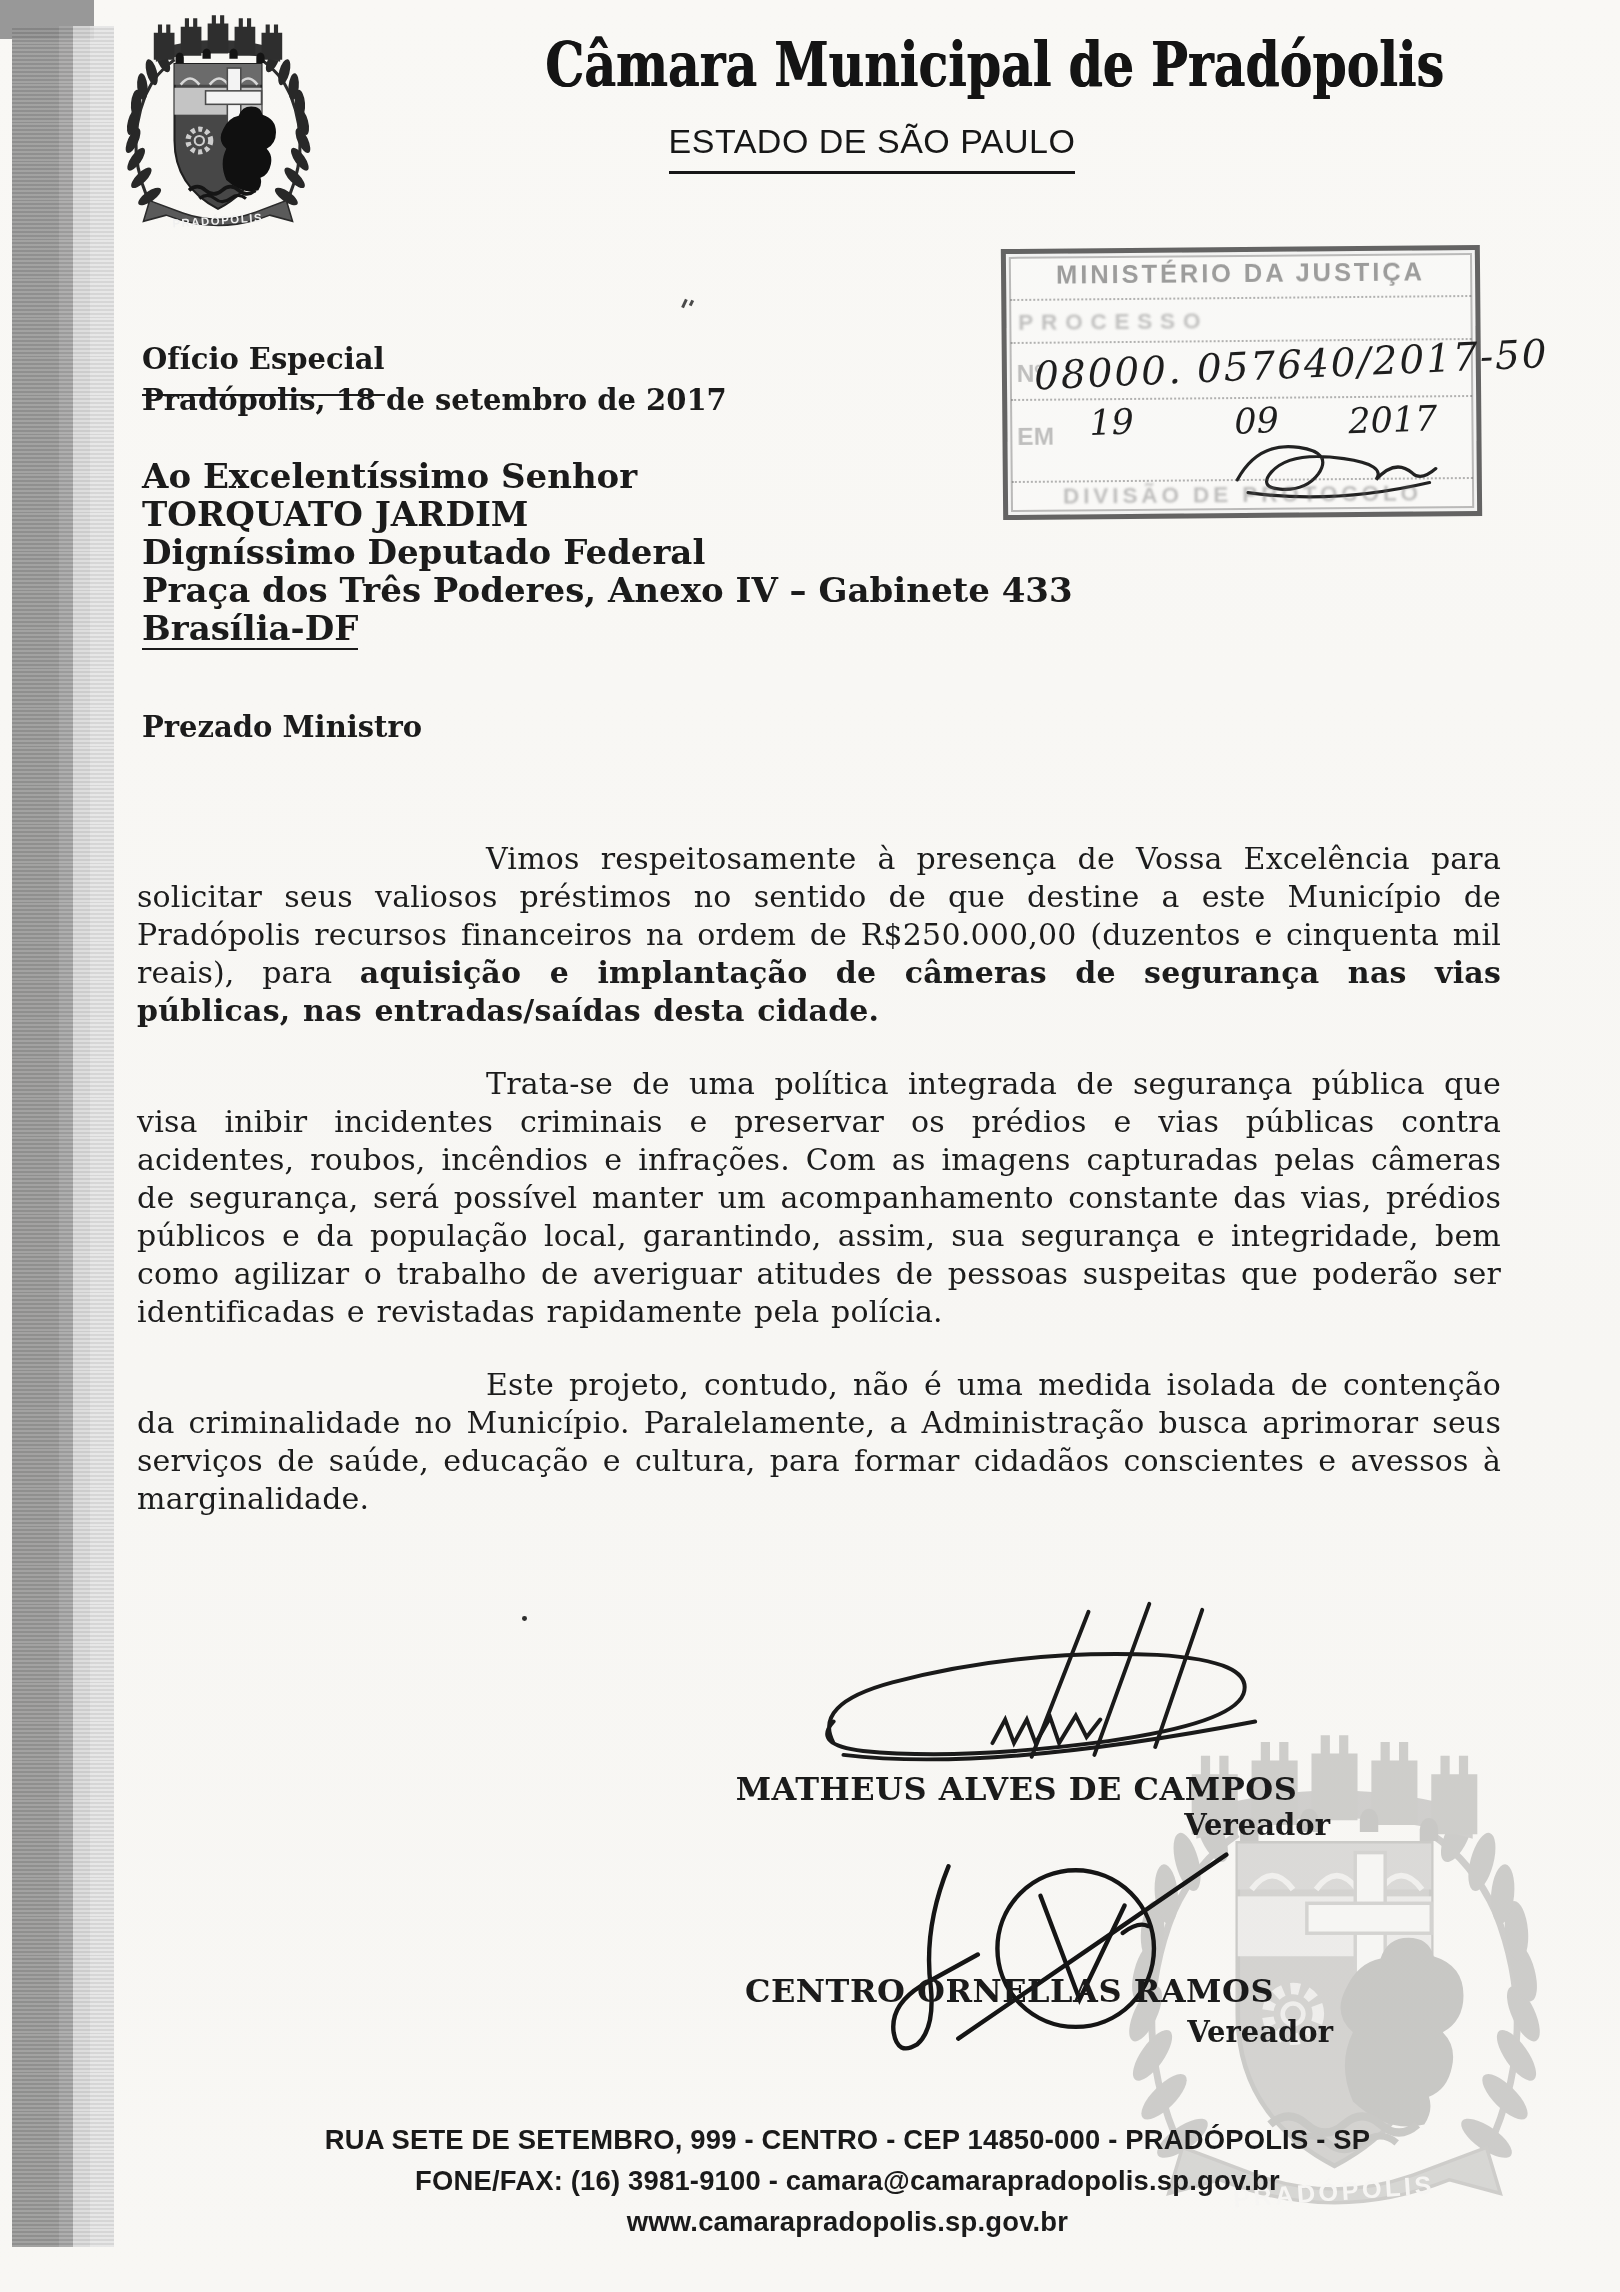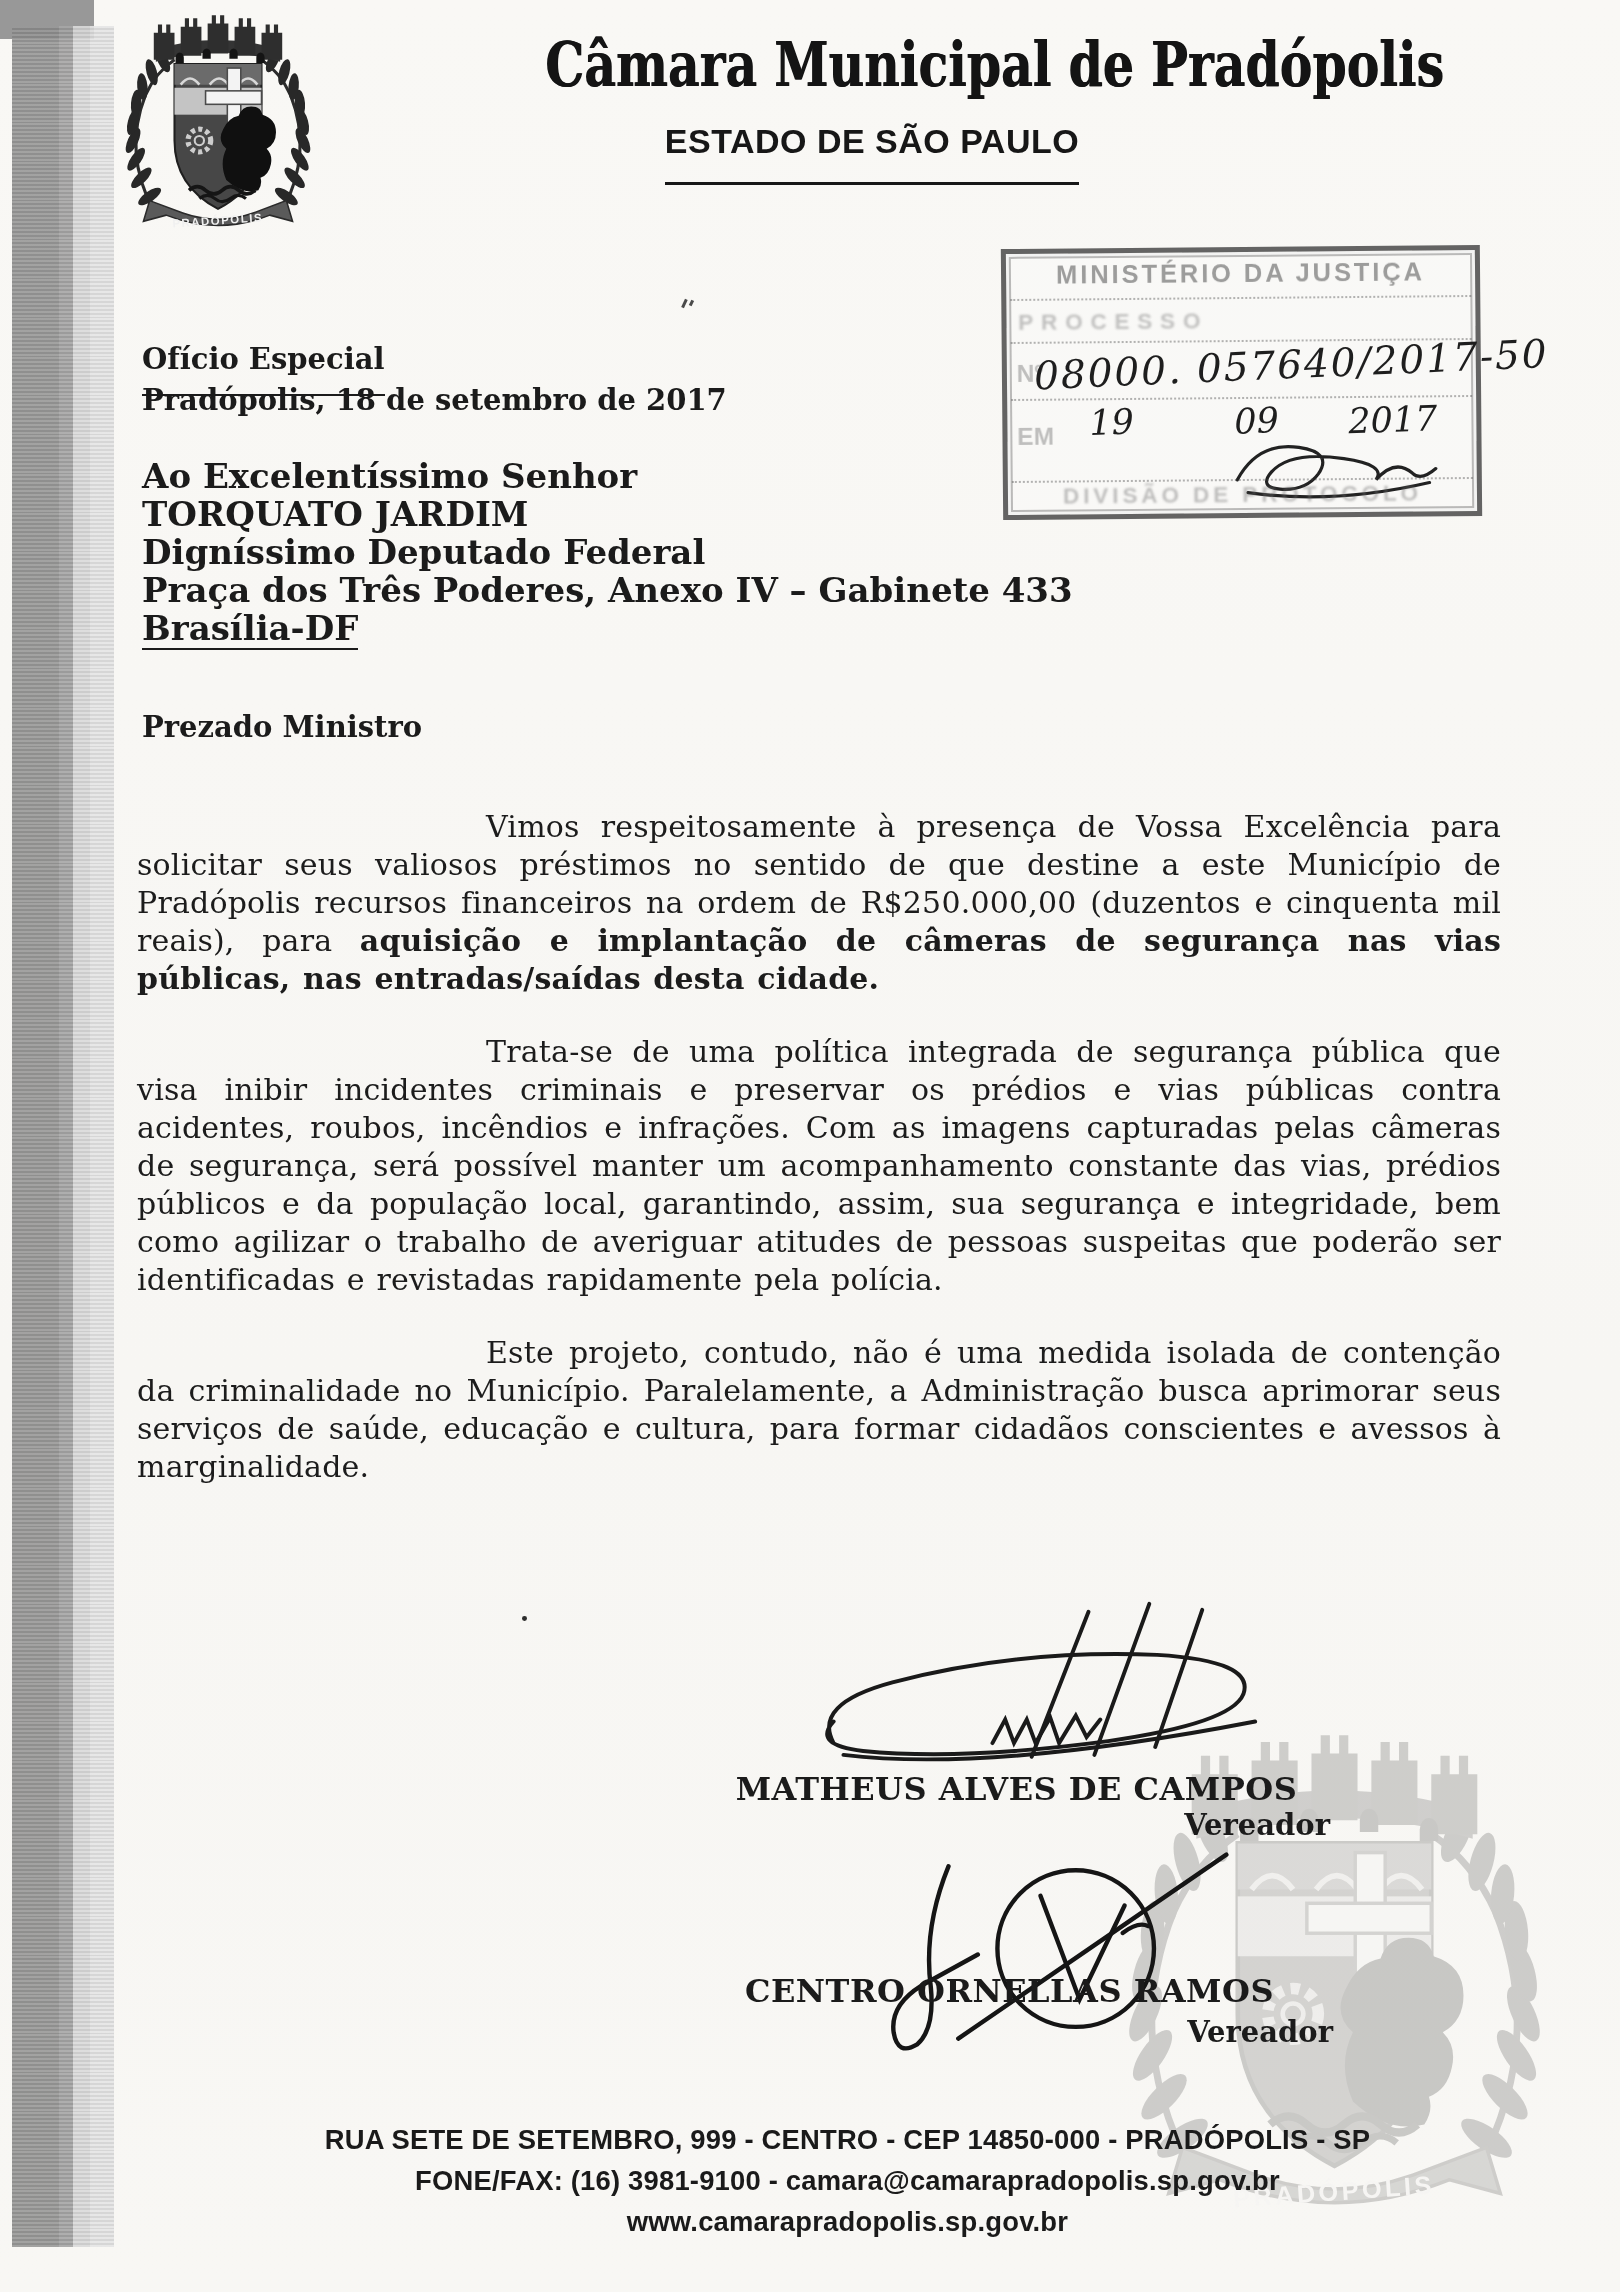--- a/index.html
+++ b/index.html
@@ -31,9 +31,9 @@
   }
   .brand-subtitle { position:absolute; left:578px; top:122px; width:588px; text-align:center; }
   .brand-subtitle span {
-    display:inline-block; font-family:"Liberation Sans", sans-serif; font-weight:bold;
+    display:inline-block; font-family:"Liberation Sans", sans-serif; font-weight:normal;
     font-size:34px; letter-spacing:0.5px; color:#171717;
-    border-bottom:3.9px solid #171717; padding-bottom:21px;
+    border-bottom:3.9px solid #171717; padding-bottom:10px;
   }
 
   

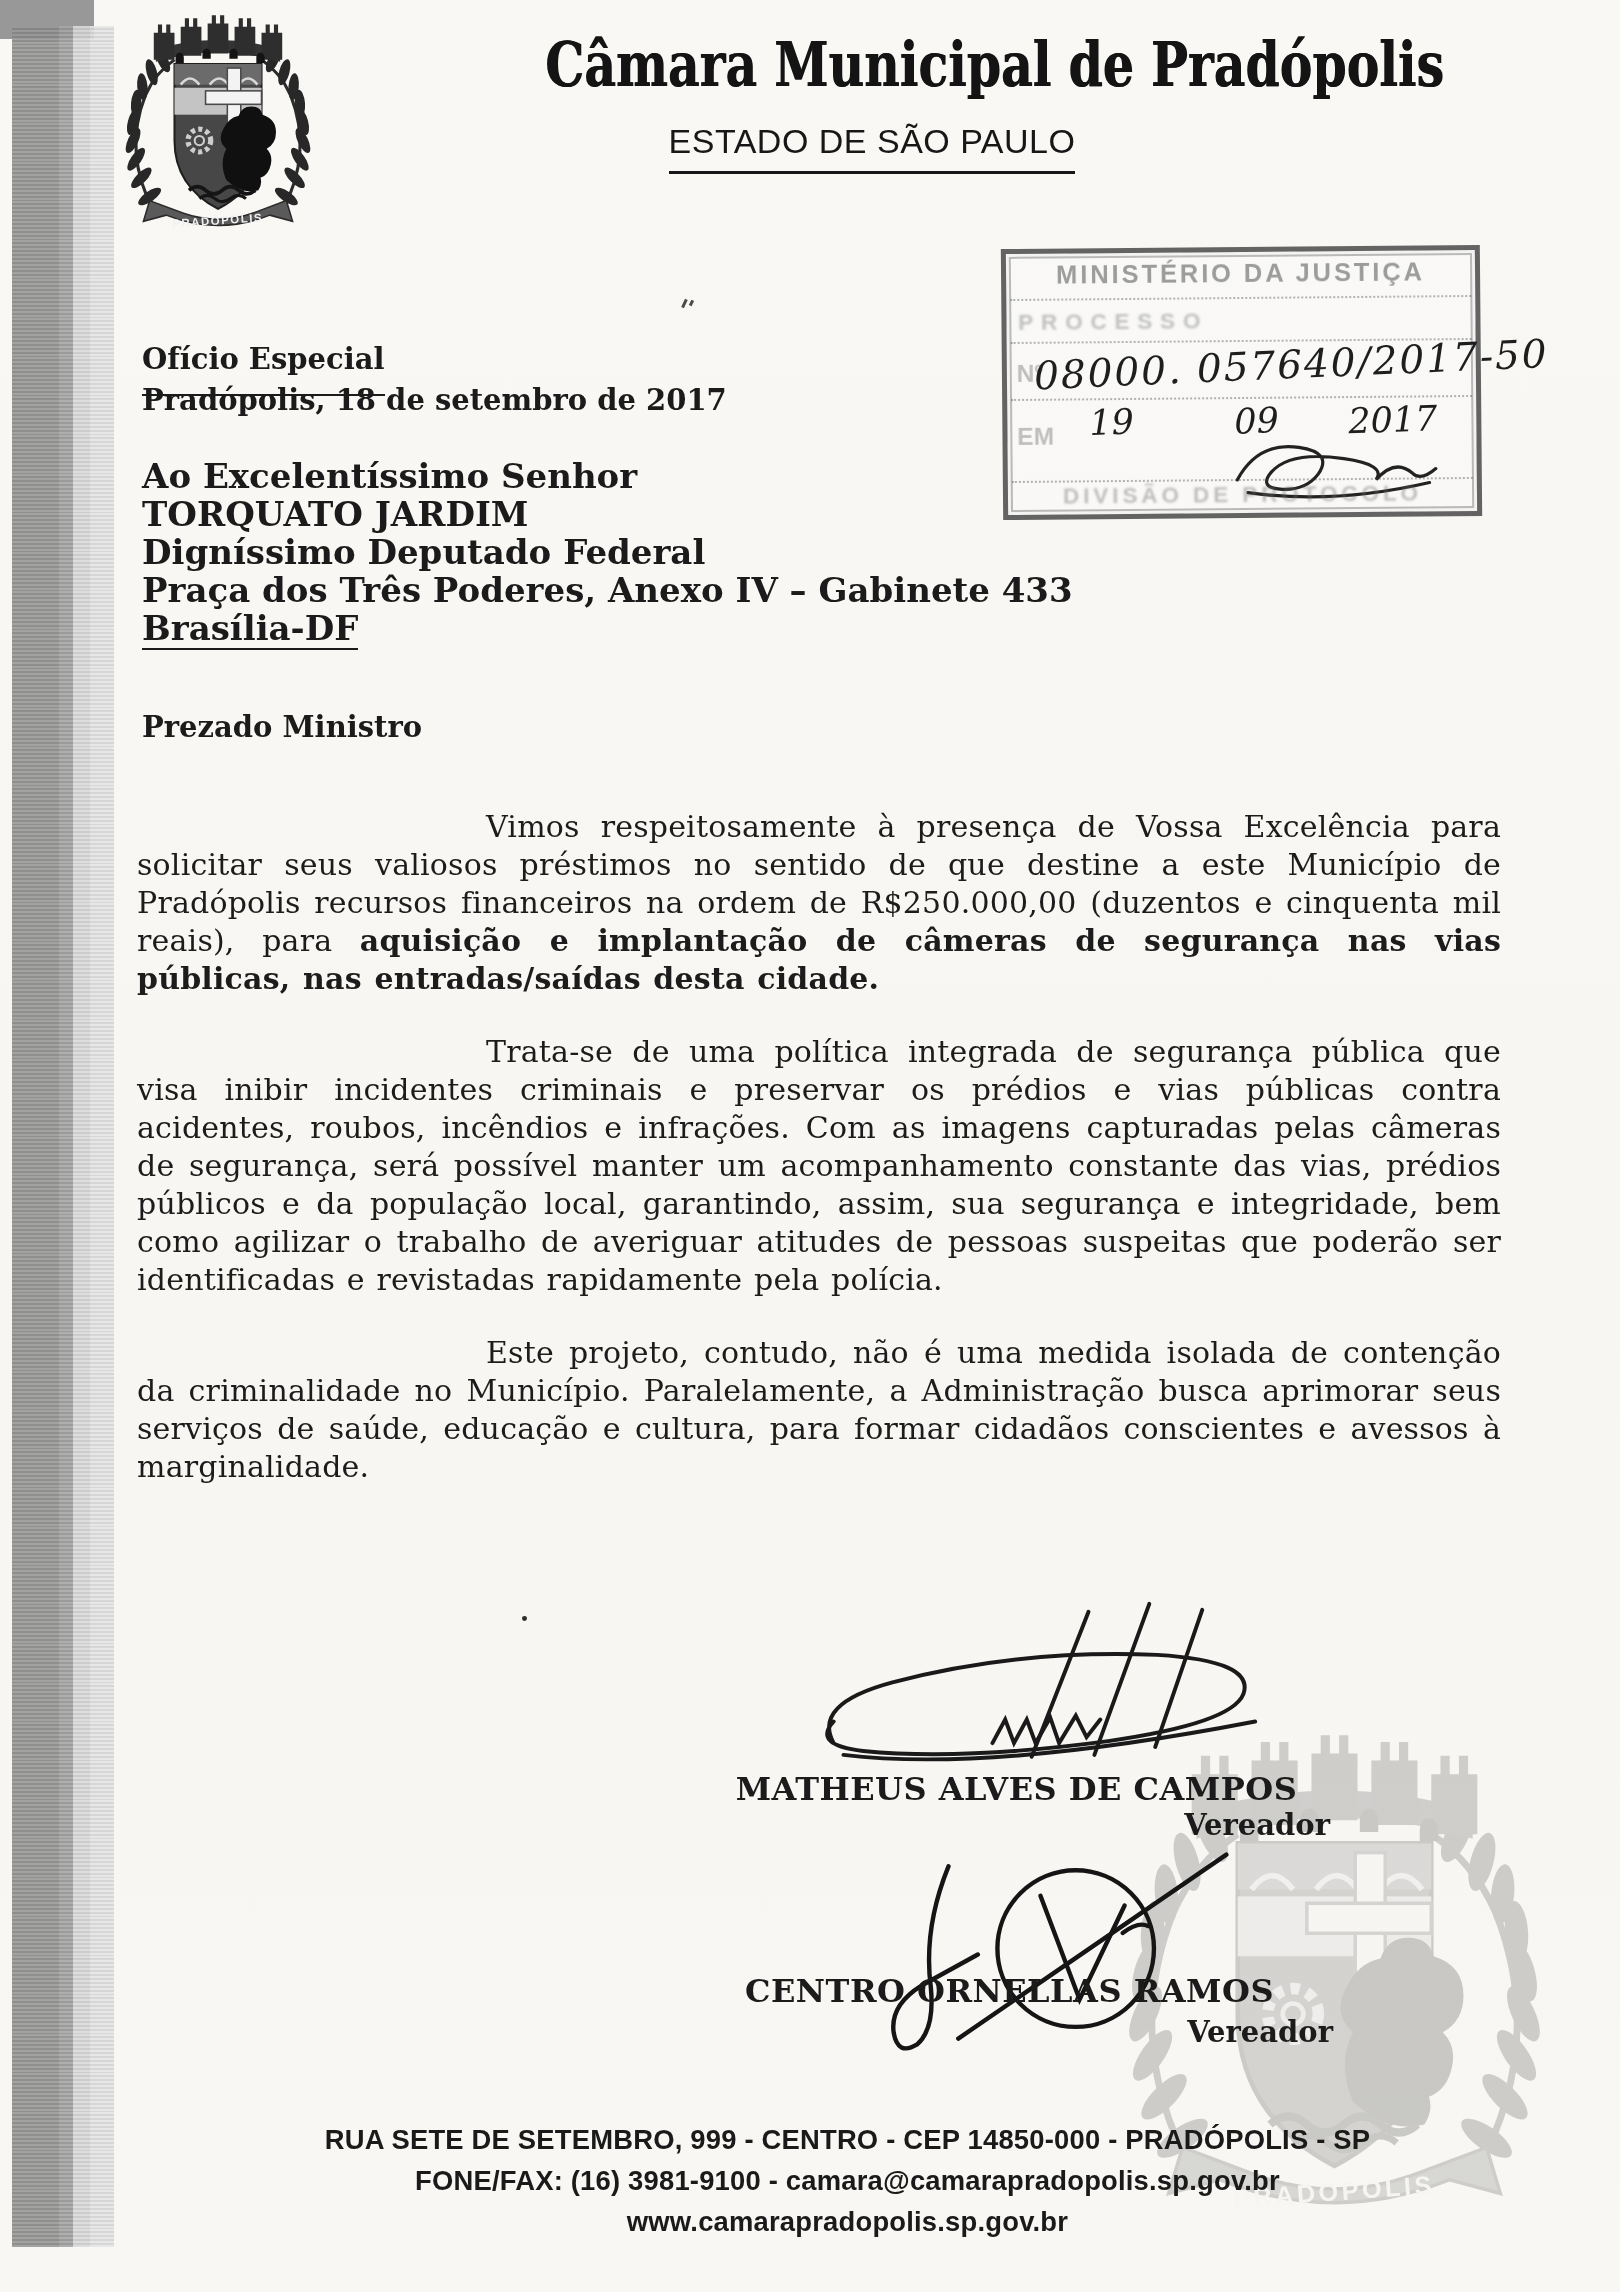--- a/index.html
+++ b/index.html
@@ -81,7 +81,7 @@
   .recipient-block .last span { border-bottom:2.9px solid #1b1b1b; padding-bottom:0; }
 
   
-  .body-block { position:absolute; left:137px; top:808px; width:1364px; }
+  .body-block { position:absolute; left:137px; top:840px; width:1364px; }
   .body-block p {
     margin:0 0 35px 0; font-size:30px; line-height:38px;
     text-align:justify; text-indent:349px; word-spacing:2px; letter-spacing:0.2px;

